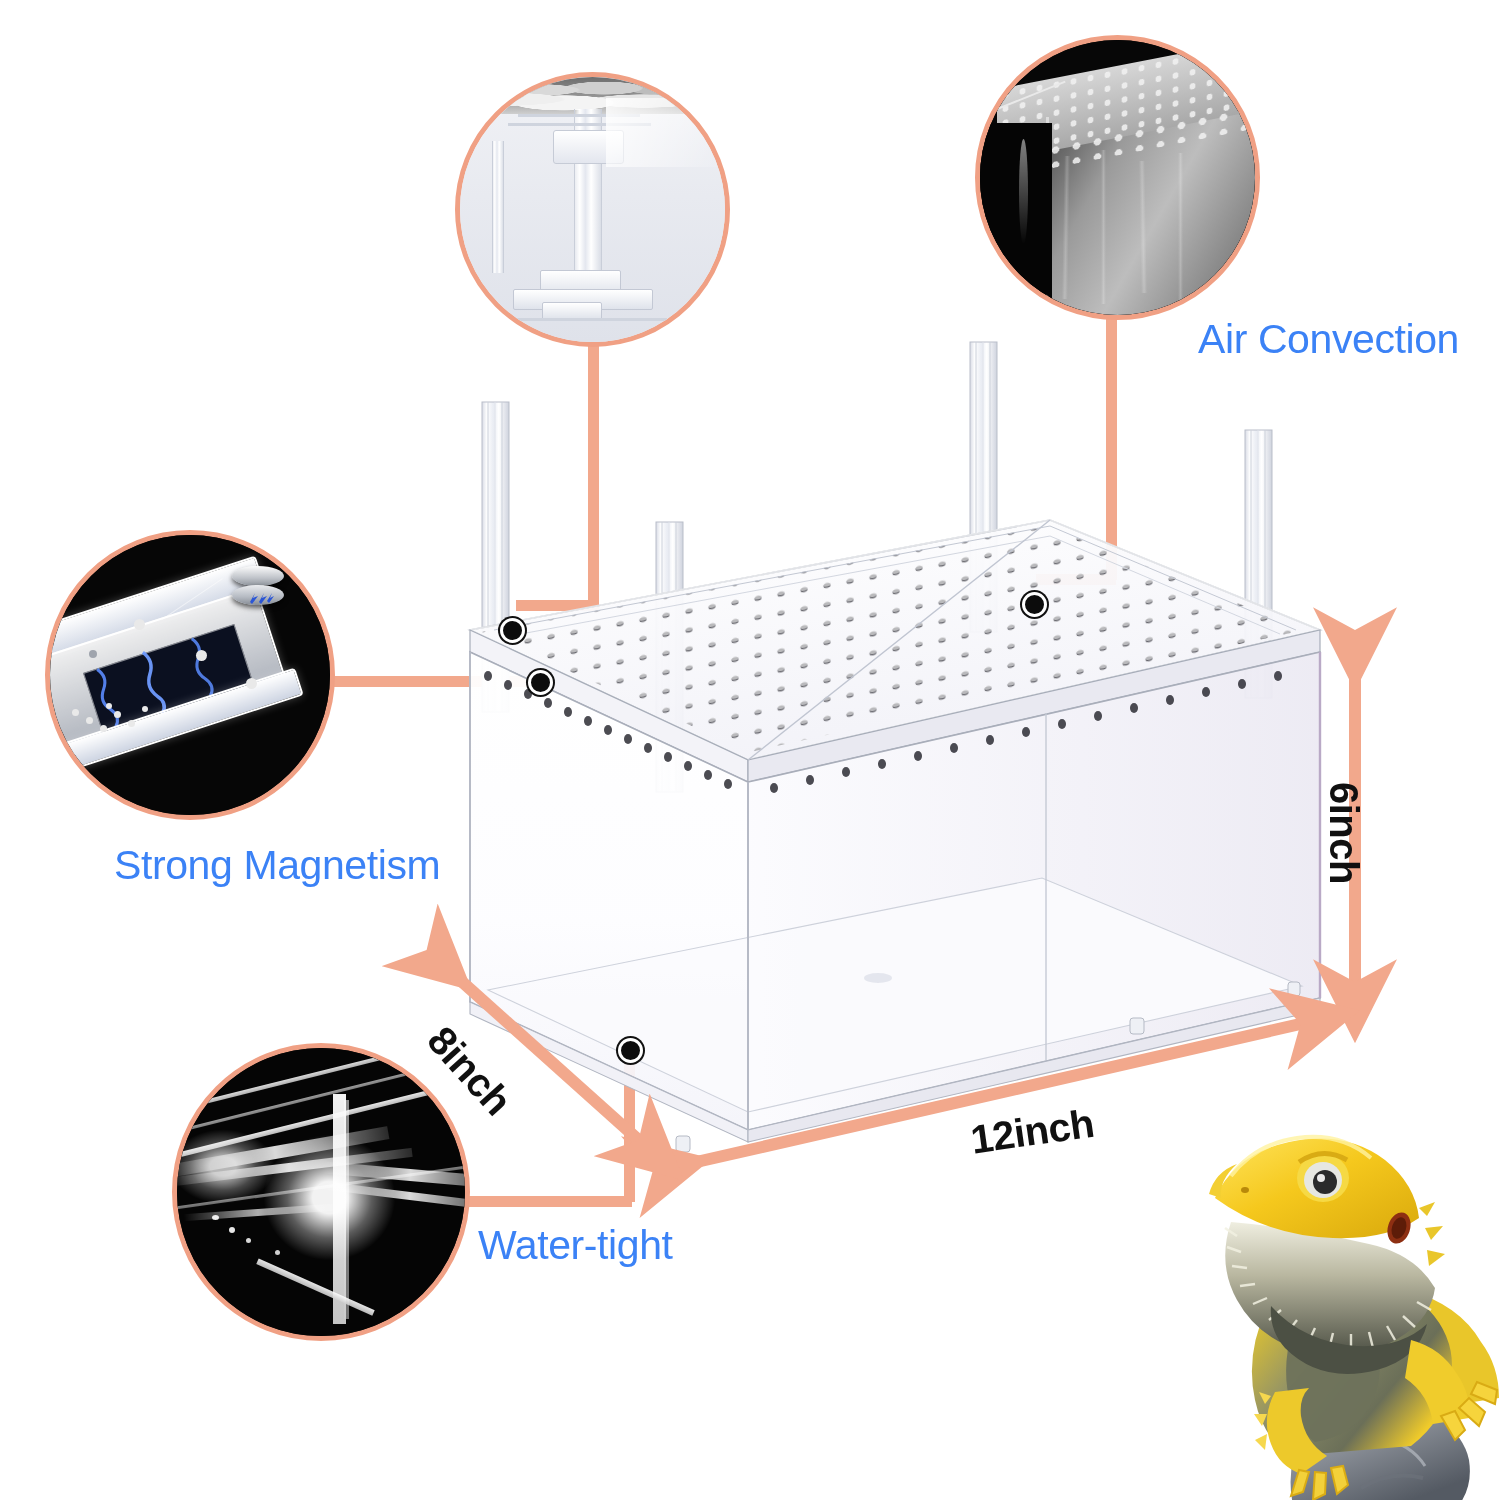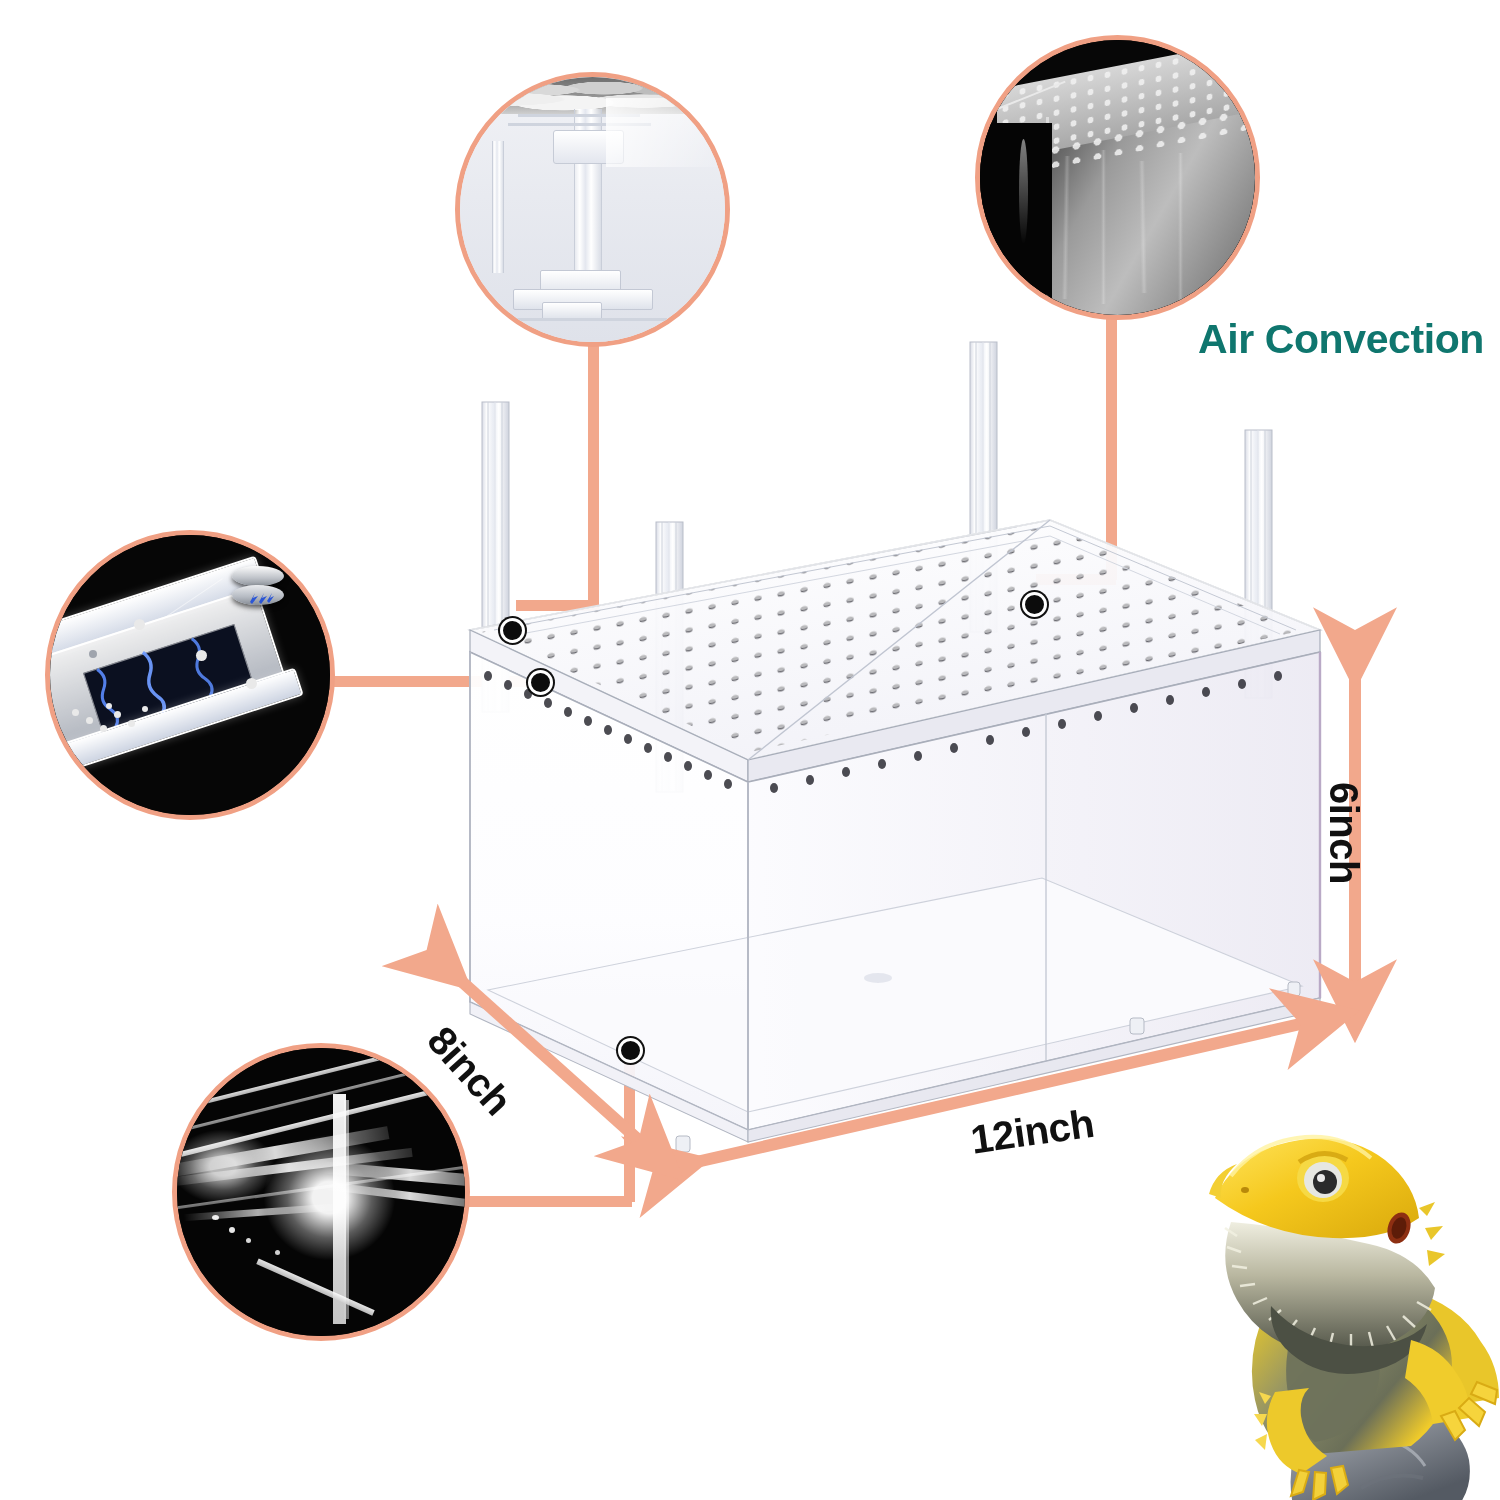--- a/index.html
+++ b/index.html
@@ -14,8 +14,8 @@
   .abs{position:absolute;}
   .label{
     position:absolute;
-    font-weight:bold;
-    color:#0f766e;
+    font-weight:normal;
+    color:#3b82f6;
     letter-spacing:-0.4px;
     white-space:nowrap;
     font-family:"Liberation Sans","DejaVu Sans",sans-serif;

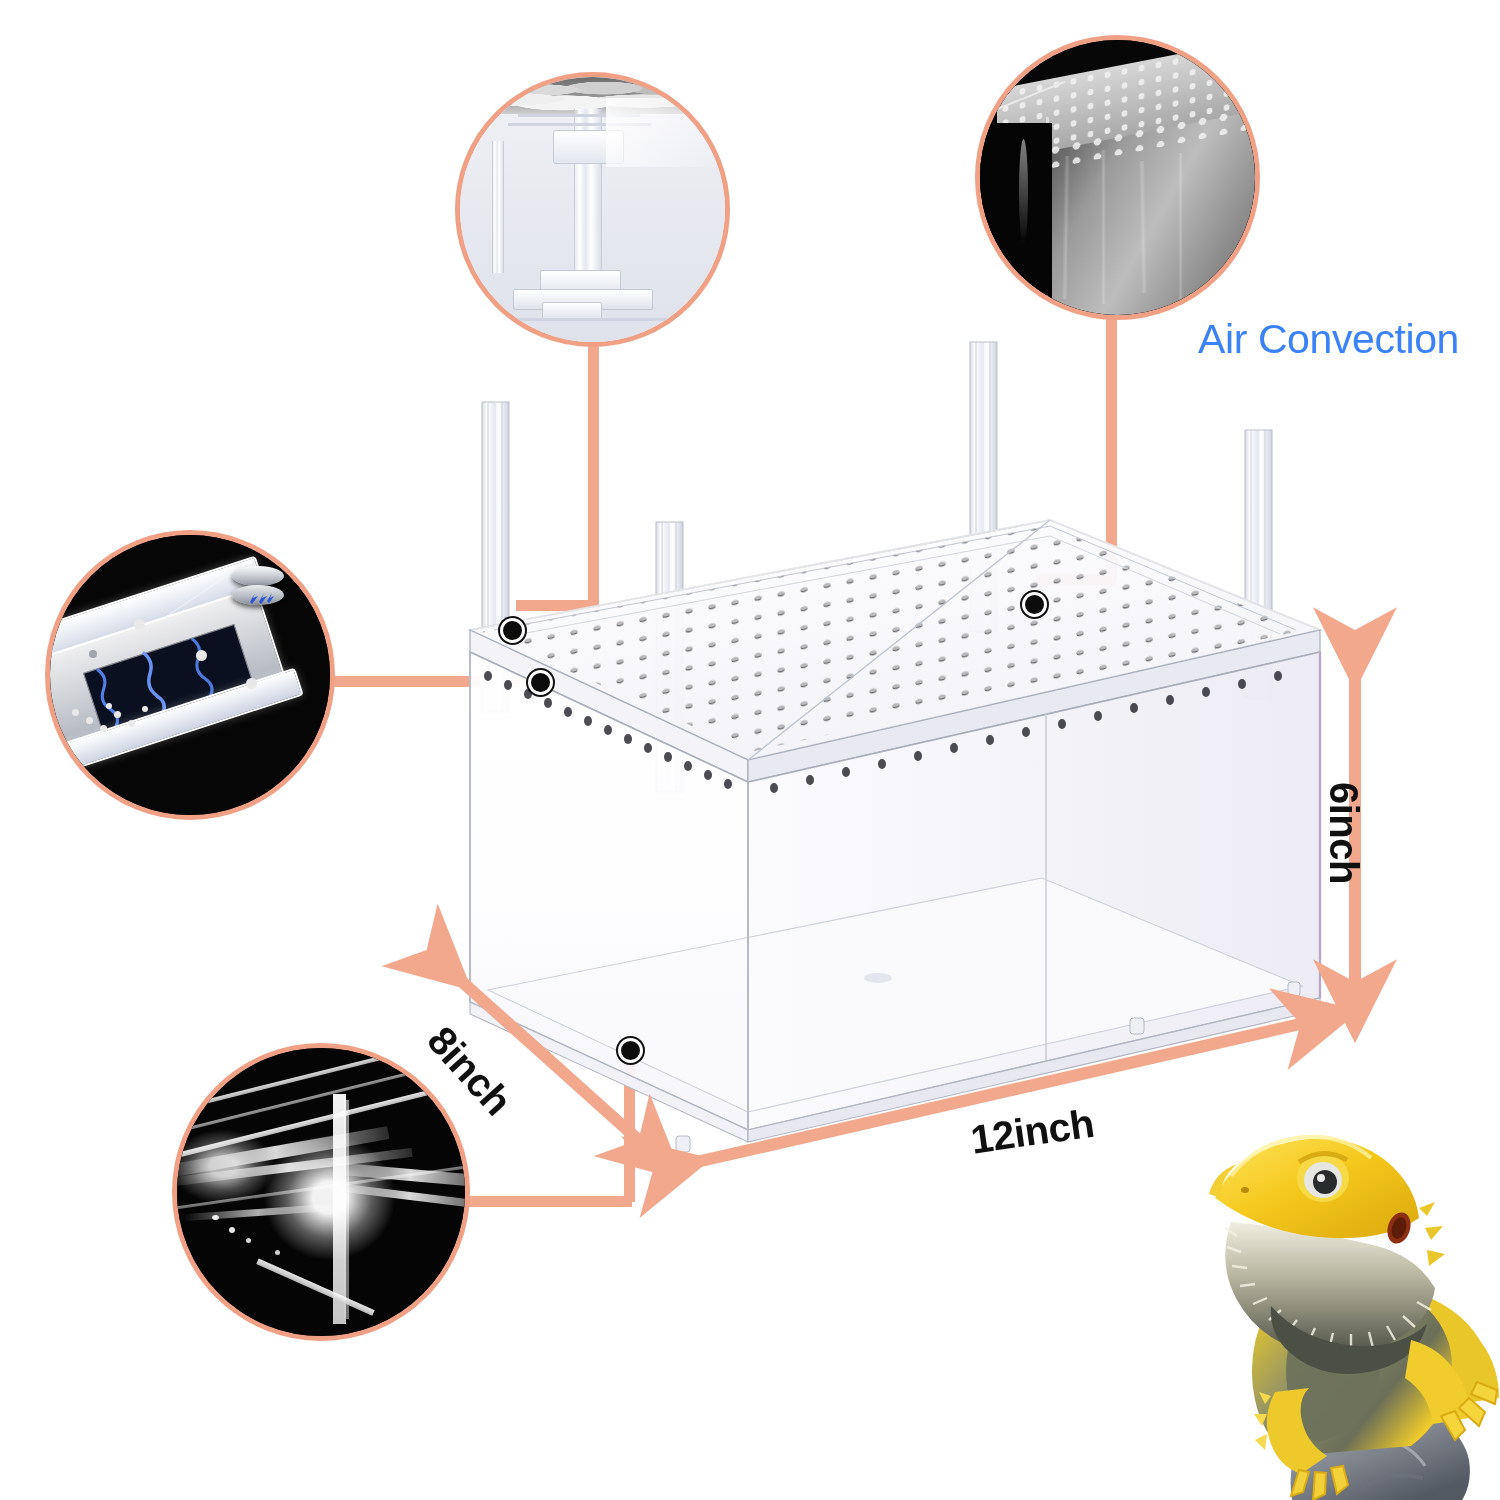--- a/index.html
+++ b/index.html
@@ -370,6 +370,7 @@
       </svg>
     </div>
   </div>
+  <div class="label" style="left:114px;top:842px;font-size:41px;">Strong Magnetism</div>
 
   <div class="callout" style="left:172px;top:1043px;width:298px;height:298px;">
     <div class="inner">

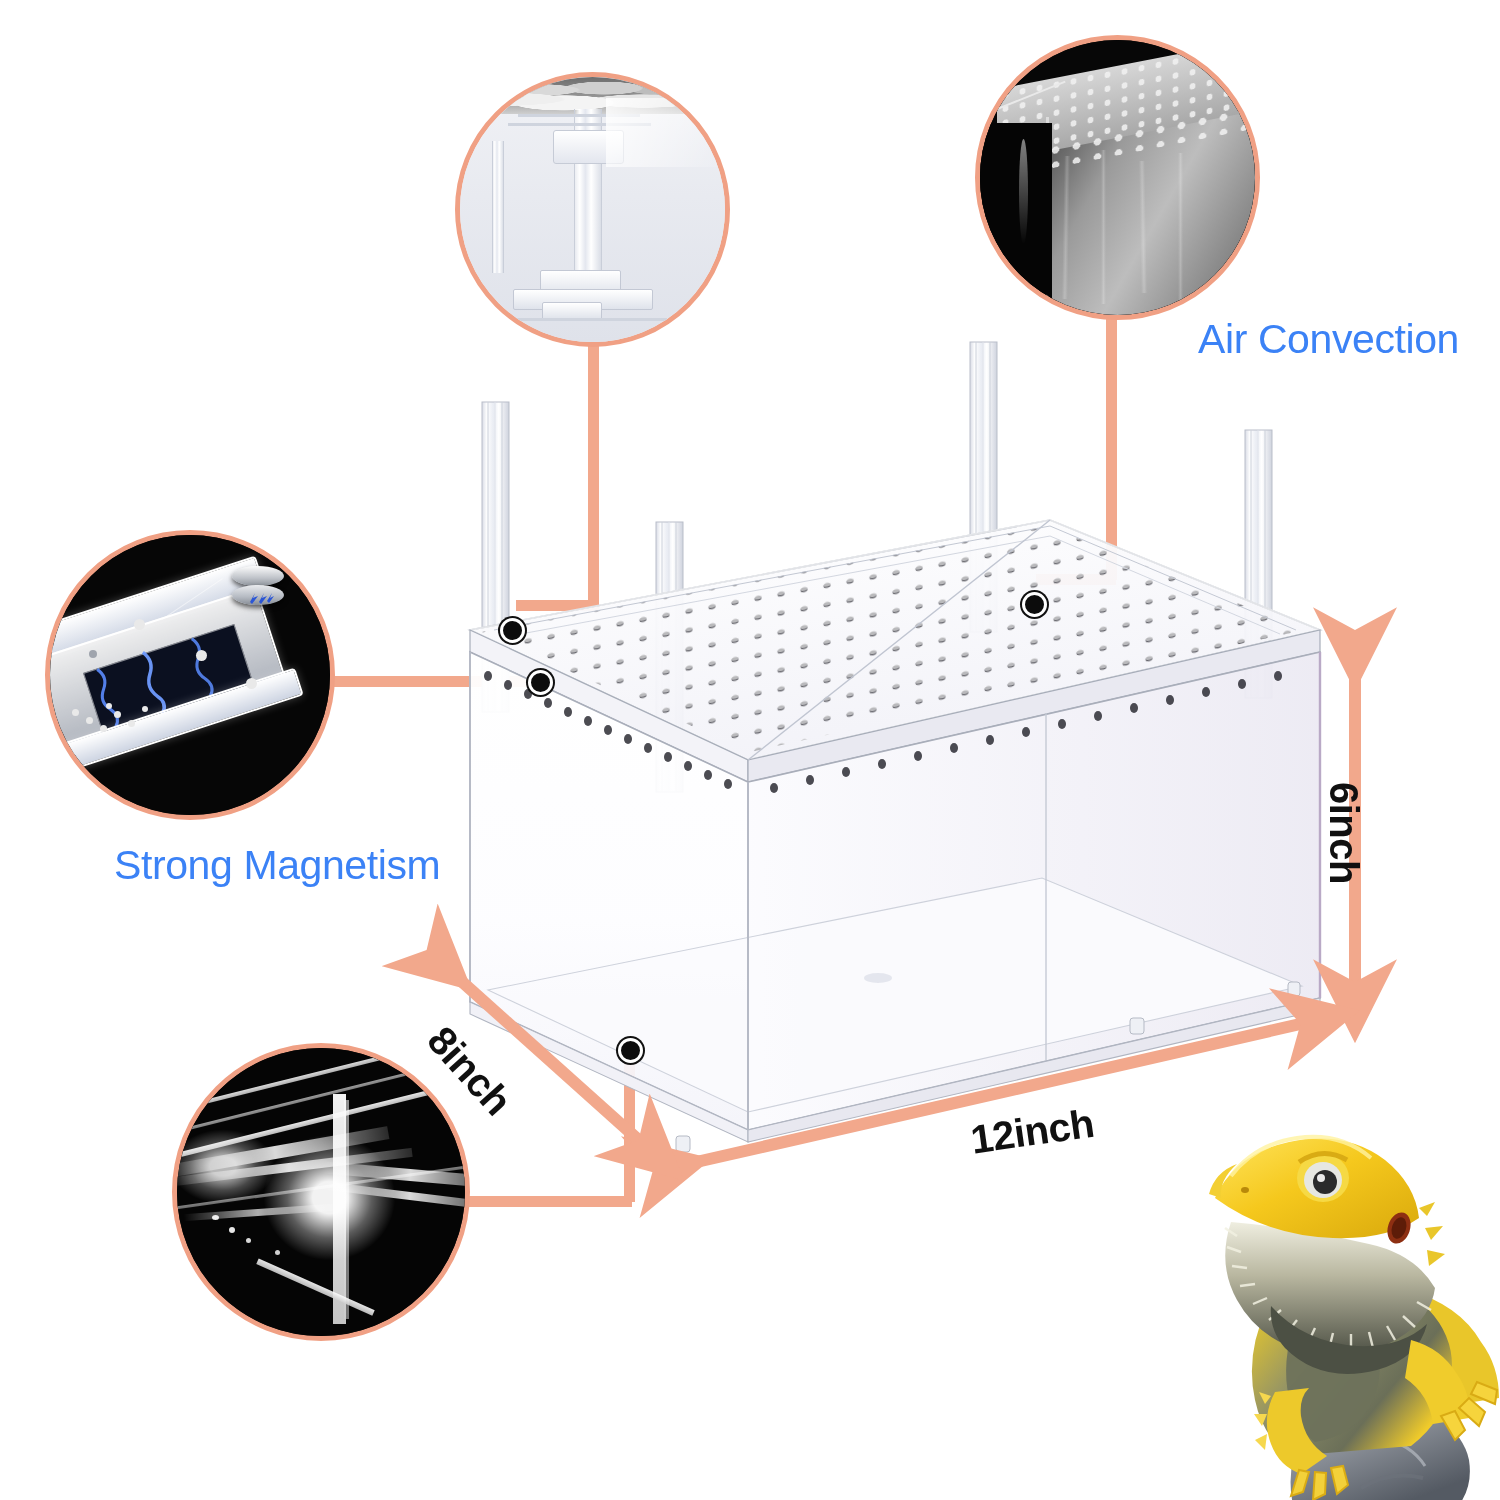--- a/index.html
+++ b/index.html
@@ -400,6 +400,7 @@
       <div class="wt-edge" style="left:26%;top:82%;width:44%;height:6px;transform:rotate(24deg);opacity:.9;"></div>
     </div>
   </div>
+  <div class="label" style="left:478px;top:1222px;font-size:41px;">Water-tight</div>
 
   <div class="lizard">
     <svg width="330" height="465" viewBox="0 0 330 465" xmlns="http://www.w3.org/2000/svg">

